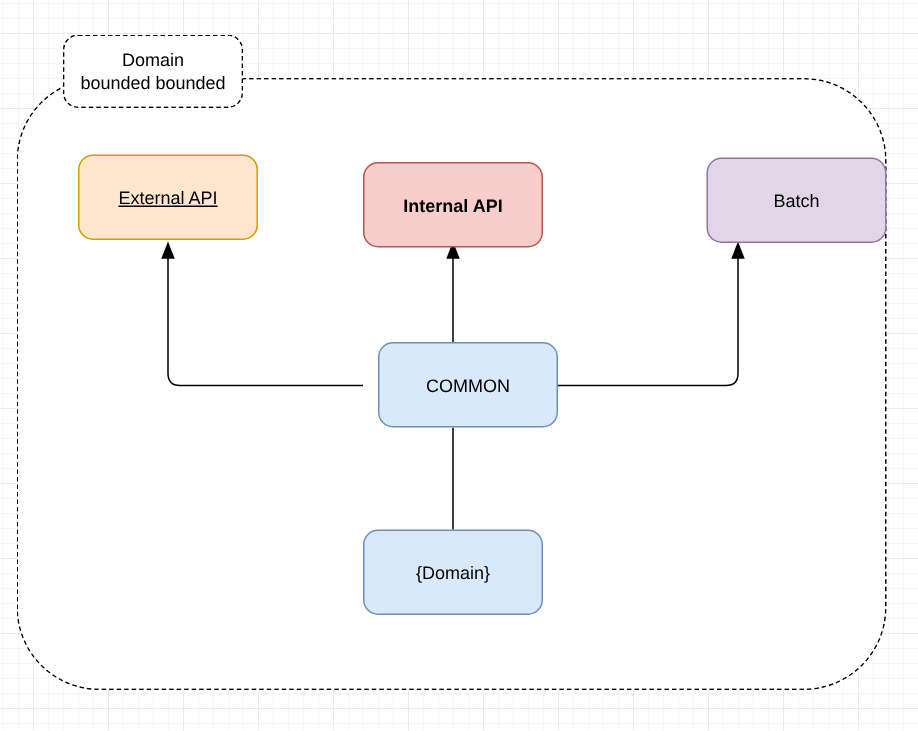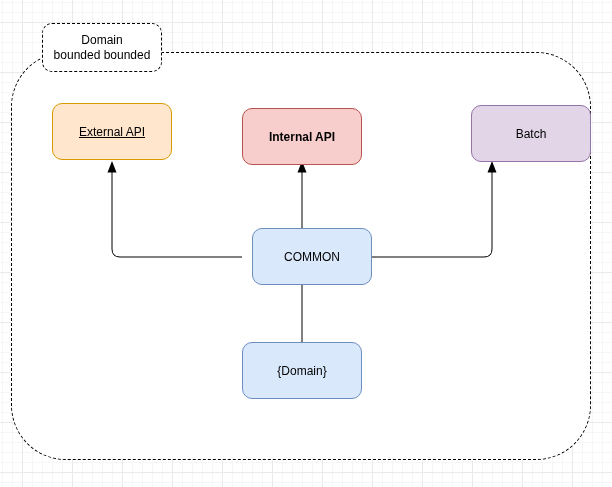--- a/index.html
+++ b/index.html
@@ -71,7 +71,7 @@
   .node-internal-api { left: 242px; top: 108px; background: #f8cecc; border-color: #b85450; font-weight: bold; }
   .node-batch        { left: 432px; top: 105px; background: #e1d5e7; border-color: #9673a6; margin-left: 39px; }
   .node-common       { left: 252px; top: 228px; background: #dae8fc; border-color: #6c8ebf; }
-  .node-domain       { left: 242px; top: 342px; background: #dae8fc; border-color: #6c8ebf; }
+  .node-domain       { left: 242px; top: 353px; background: #dae8fc; border-color: #6c8ebf; }
   
   .group-label {
     position: absolute;

